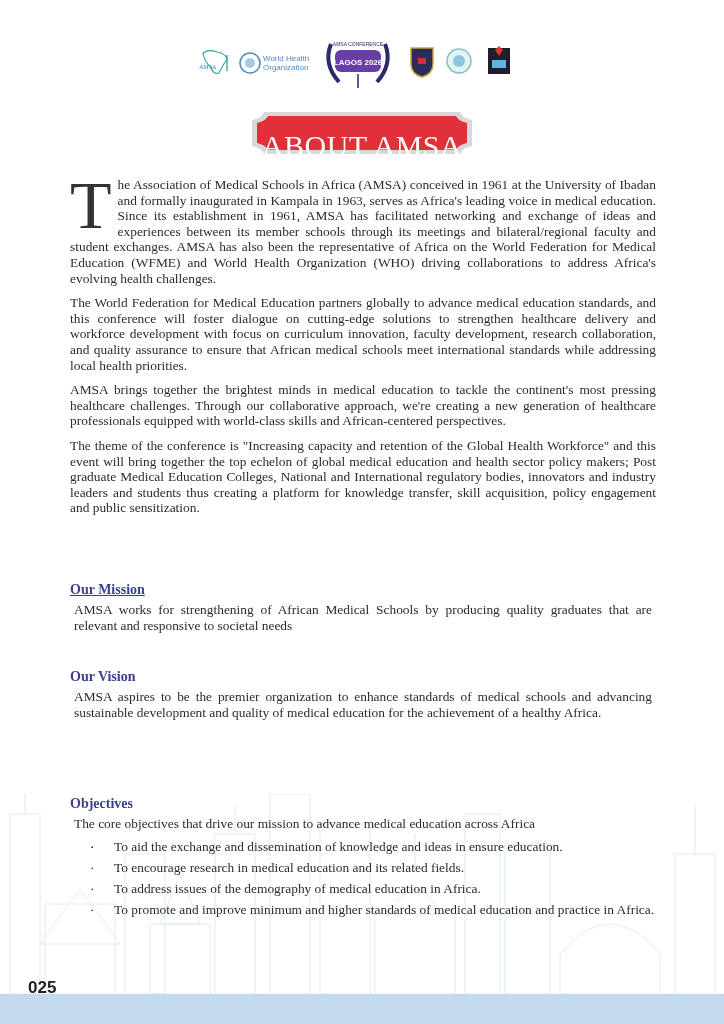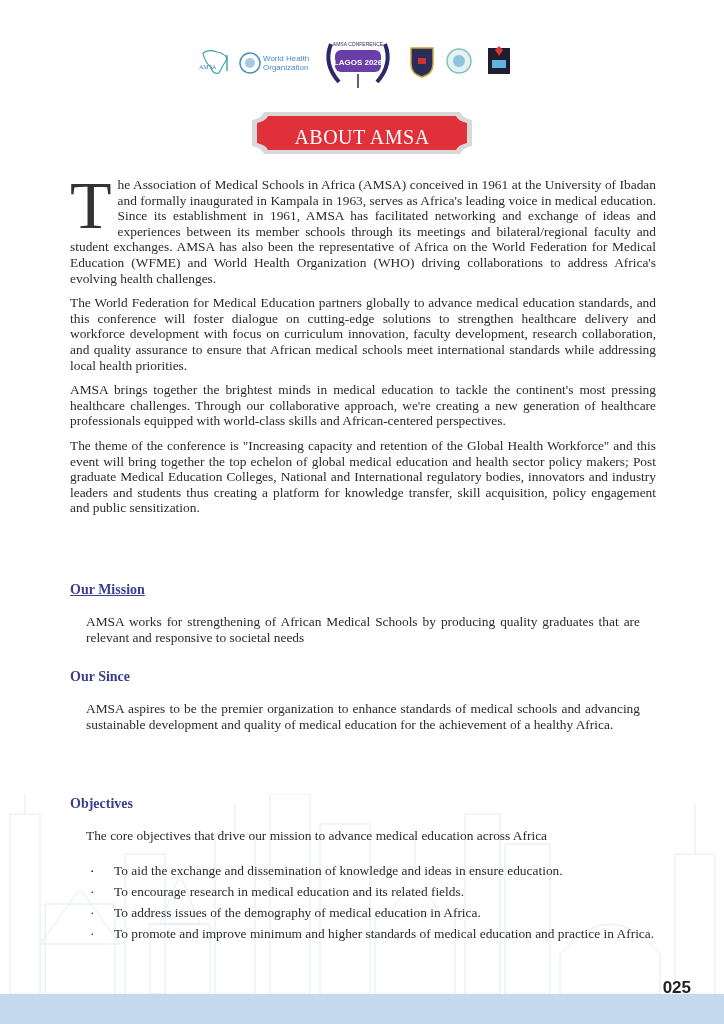--- a/index.html
+++ b/index.html
@@ -15,8 +15,8 @@
   .crest3 { left:290px; top:12px; width:28px; height:32px; }
 
   .banner { position:absolute; left:250px; top:108px; width:224px; height:50px; }
-  .banner-text { position:absolute; left:0; top:4px; width:224px; height:50px; line-height:50px; text-align:center;
-    color:#fff; font-family:"Liberation Serif", serif; font-size:20px; letter-spacing:0.5px; }
+  .banner-text { position:absolute; left:0; top:13px; width:224px; height:50px; line-height:50px; text-align:center;
+    color:#fff; font-family:"Liberation Serif", serif; font-size:30px; letter-spacing:0.5px; }
 
   .content { position:absolute; left:70px; top:177px; width:586px; font-size:13.4px; line-height:15.6px; text-align:justify; }
   .content p { margin:0 0 9px 0; }

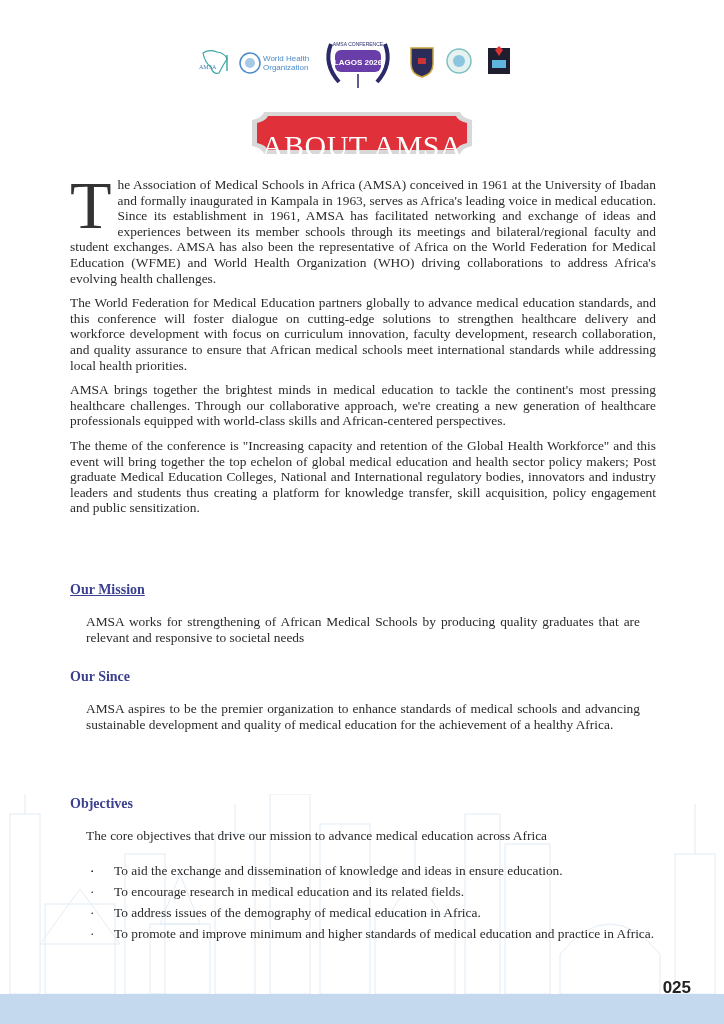--- a/index.html
+++ b/index.html
@@ -26,7 +26,7 @@
   .sec-mission { position:absolute; left:70px; top:582px; width:586px; }
   .sec-vision { position:absolute; left:70px; top:669px; width:586px; }
   .sec-objectives { position:absolute; left:70px; top:796px; width:586px; }
-  .sec-text { font-size:13.4px; line-height:16px; text-align:justify; margin:16px; }
+  .sec-text { font-size:13.4px; line-height:16px; text-align:justify; margin:4px; }
   .obj-list { list-style:none; margin:4px 0 0 0; padding:0; }
   .obj-list li { position:relative; padding-left:44px; font-size:13.4px; line-height:21px; text-align:justify; }
   .obj-list li .bullet { position:absolute; left:20px; top:0; }

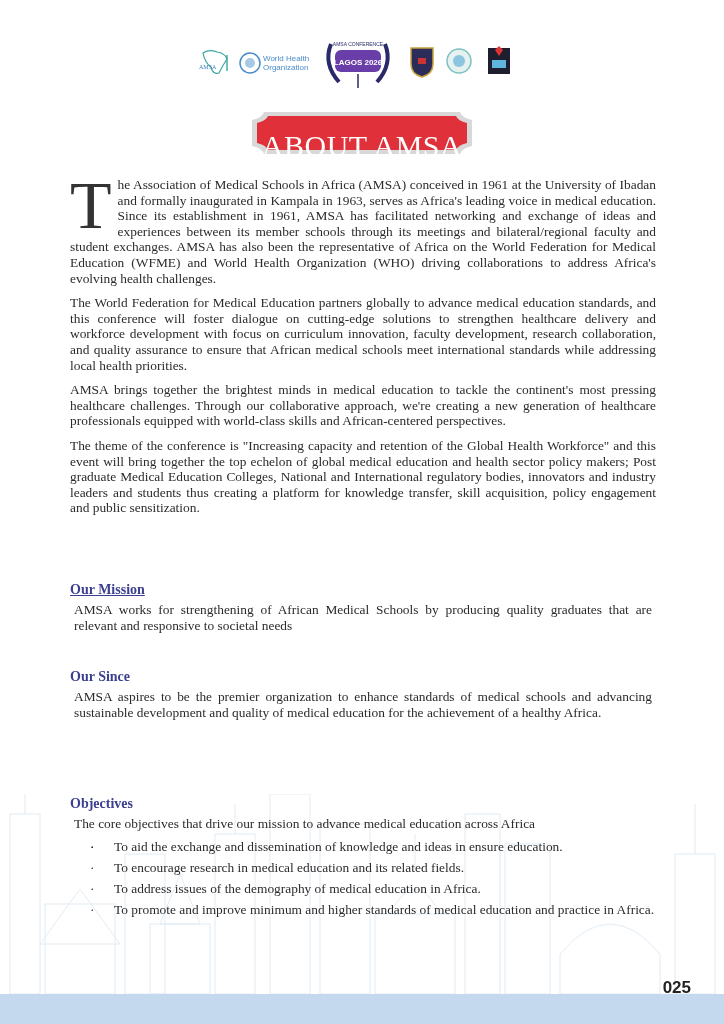--- a/index.html
+++ b/index.html
@@ -121,7 +121,7 @@
 </div>
 
 <div class="sec-vision">
-  <div class="heading">Our Since</div>
+  <div class="heading">Our Vision</div>
   <p class="sec-text">AMSA aspires to be the premier organization to enhance standards of medical schools and advancing sustainable development and quality of medical education for the achievement of a healthy Africa.</p>
 </div>
 

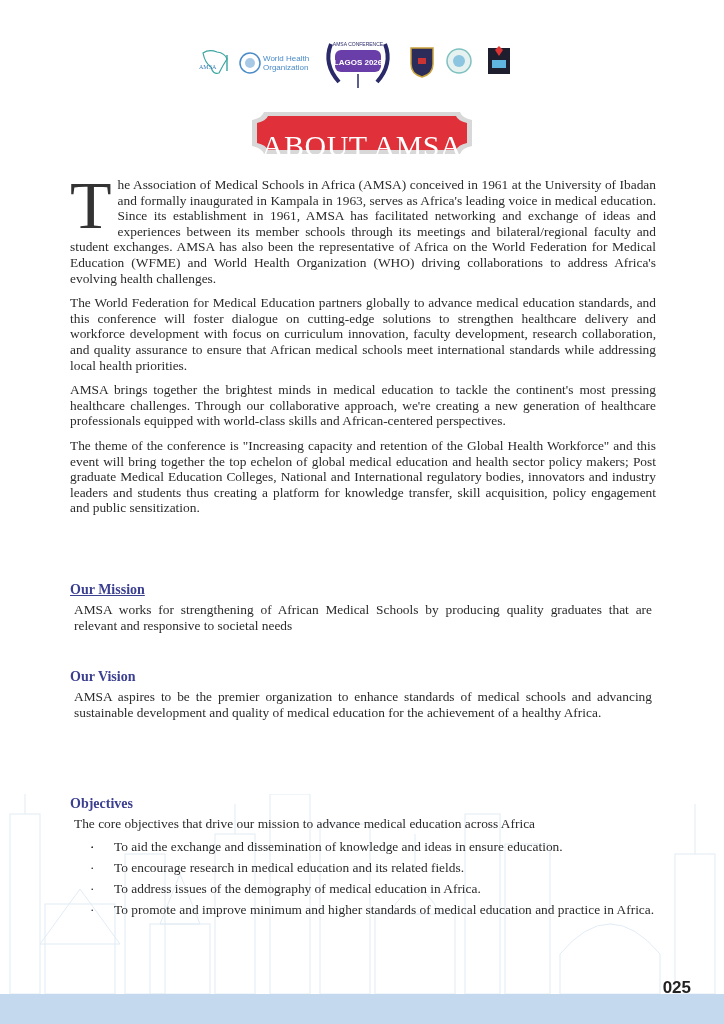--- a/index.html
+++ b/index.html
@@ -33,8 +33,8 @@
   .obj-list li.wrap { line-height:21px; }
 
   .skyline { position:absolute; left:0; bottom:30px; width:724px; height:200px; opacity:0.55; }
-  .page-num { position:absolute; left:0; width:691px; top:978px; text-align:right; font-family:"Liberation Sans", sans-serif;
-    font-weight:bold; font-size:17px; color:#222; }
+  .page-num { position:absolute; left:0; width:691px; top:978px; text-align:left; font-family:"Liberation Sans", sans-serif;
+    font-weight:bold; font-size:17px; color:#222;padding-left:28px; }
   .footer-bar { position:absolute; left:0; bottom:0; width:724px; height:30px; background:#c4d9ee; }
   .footer-bar-top { position:absolute; left:0; bottom:24px; width:724px; height:6px; background:#9cc0e0; }
 </style>

